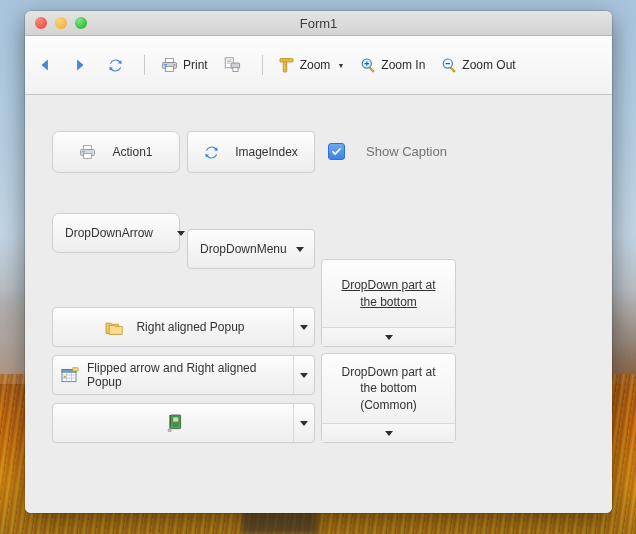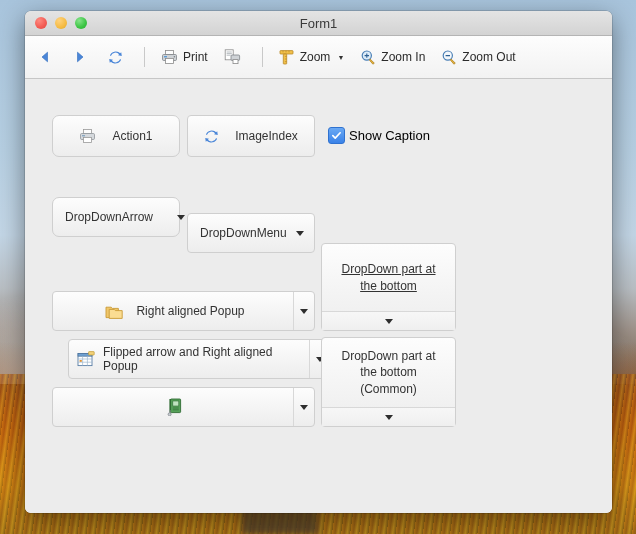--- a/index.html
+++ b/index.html
@@ -132,7 +132,7 @@
     border-bottom: 1px solid #c6c6c6;
     display: flex;
     align-items: center;
-    padding: 4px 6px;
+    padding: 12px 6px;
     gap: 2px;
   }
   .tb-btn {

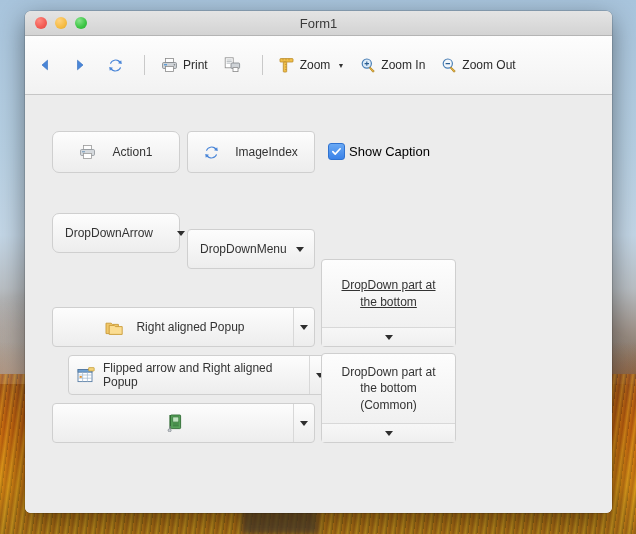--- a/index.html
+++ b/index.html
@@ -249,9 +249,9 @@
     position: absolute;
     display: flex;
     align-items: center;
-    gap: 4px;
+    gap: 21px;
     font-size: 13px;
-    color: #000000;
+    color: #737373;
   }
   .checkbox {
     width: 15px; height: 15px;

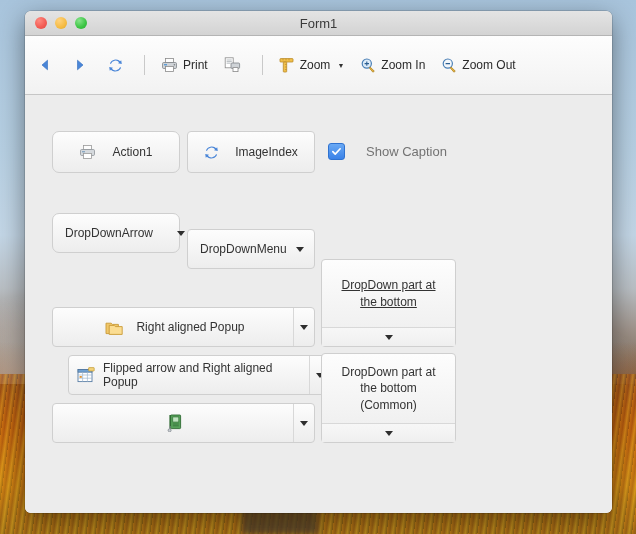--- a/index.html
+++ b/index.html
@@ -447,7 +447,7 @@
       </div>
     </div>
 
-    <div class="ctl btn-soft split" style="left:43px; top:260px; width:263px; height:40px;">
+    <div class="ctl btn-soft split" style="left:27px; top:260px; width:263px; height:40px;">
       <div class="main" style="gap:8px; justify-content:flex-start; padding-left:8px;">
         <span class="icon">
           <svg width="18" height="17" viewBox="0 0 18 17">

